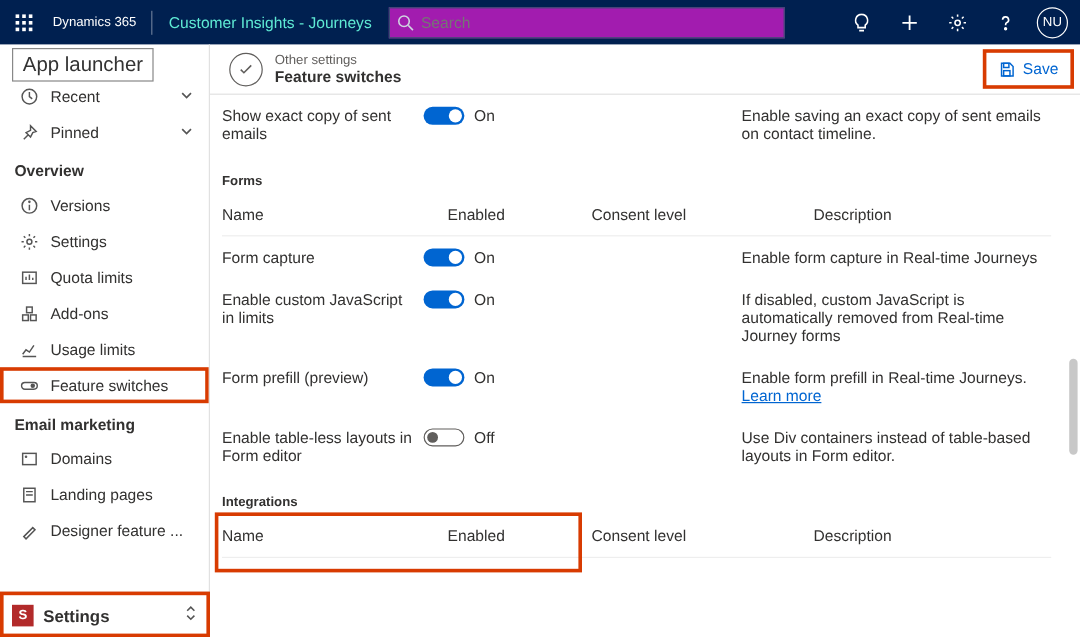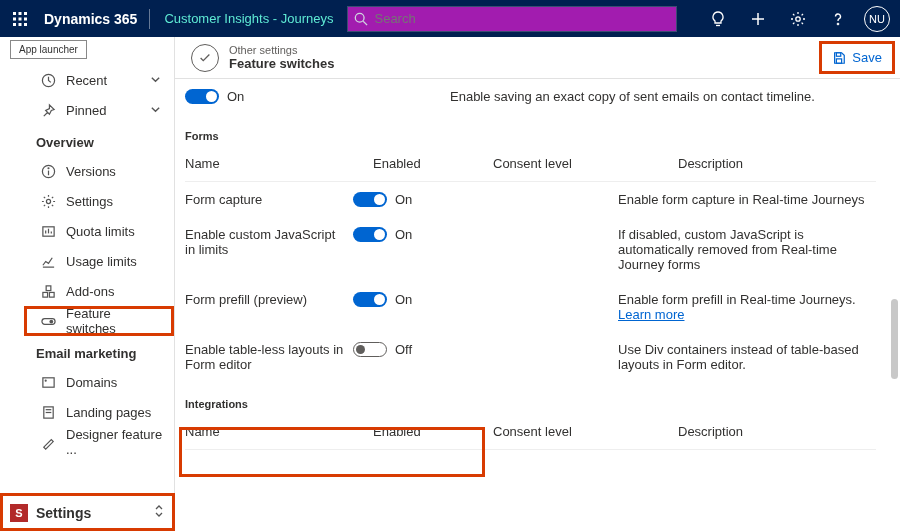--- a/index.html
+++ b/index.html
@@ -9,7 +9,7 @@
   .topbar { height: 37px; background: #002050; color: #fff; display: flex; align-items: center; }
   .waffle { width: 40px; height: 37px; display:flex; align-items:center; justify-content:center; }
   .waffle svg { width:16px; height:16px; fill:#fff; }
-  .brand { font-weight:700; font-size:14px; padding:0 12px 0 4px; }
+  .brand { font-weight:400; font-size:11px; padding:0 12px 0 4px; }
   .divider { width:1px; height:20px; background:rgba(255,255,255,0.4); }
   .product { padding:0 14px; font-size:13px; color:#5eead4; }
   .searchbox { flex:0 0 330px; height:26px; background:#a21caf; border:1px solid #3b4d73; display:flex; align-items:center; padding:0 6px; }

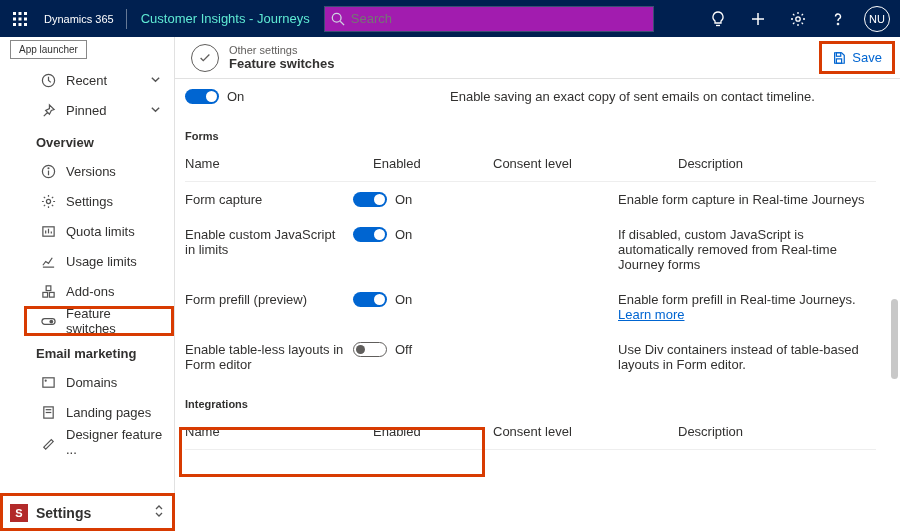--- a/index.html
+++ b/index.html
@@ -21,7 +21,7 @@
   .avatar { width:26px; height:26px; border-radius:50%; border:1px solid #fff; display:flex; align-items:center; justify-content:center; font-size:11px; color:#fff; margin:0 10px 0 6px; }
 
   
-  .applauncher { position:absolute; top:40px; left:10px; background:#fff; border:1px solid #888; padding:3px 8px; font-size:10px; color:#333; z-index:10; }
+  .applauncher { position:absolute; top:40px; left:10px; background:#fff; border:1px solid #888; padding:3px 8px; font-size:17px; color:#333; z-index:10; }
 
   
   .shell { display:flex; height:494px; }

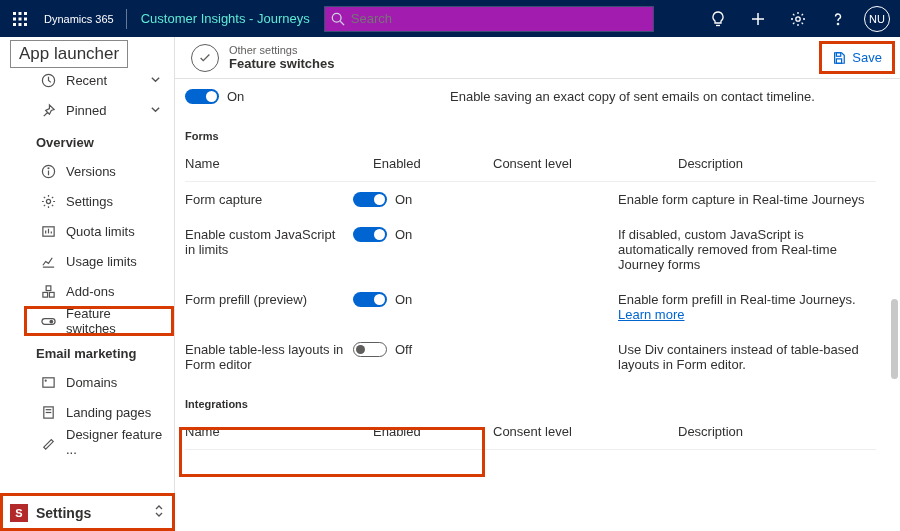--- a/index.html
+++ b/index.html
@@ -25,7 +25,7 @@
 
   
   .shell { display:flex; height:494px; }
-  .sidebar { width:175px; border-right:1px solid #e1e1e1; padding-top:28px; overflow:hidden;padding-left:24px; }
+  .sidebar { width:175px; border-right:1px solid #e1e1e1; padding-top:28px; overflow:hidden; }
   .content { flex:1; display:flex; flex-direction:column; position:relative; }
 
   

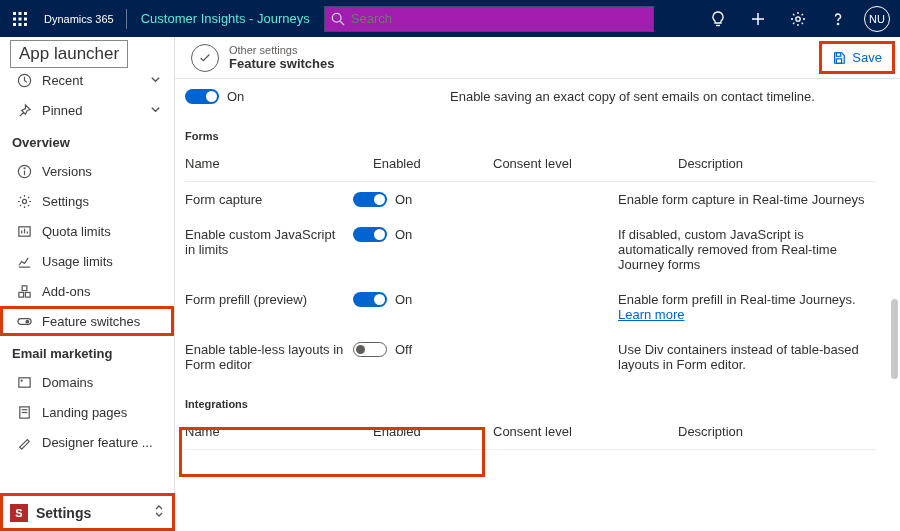--- a/index.html
+++ b/index.html
@@ -276,6 +276,7 @@
       <div class="settings-grid">
 
         <div class="row">
+          <div class="col-name">Show exact copy of sent emails</div>
           <div class="col-enabled">
             <div class="toggle on"></div>
             <span>On</span>

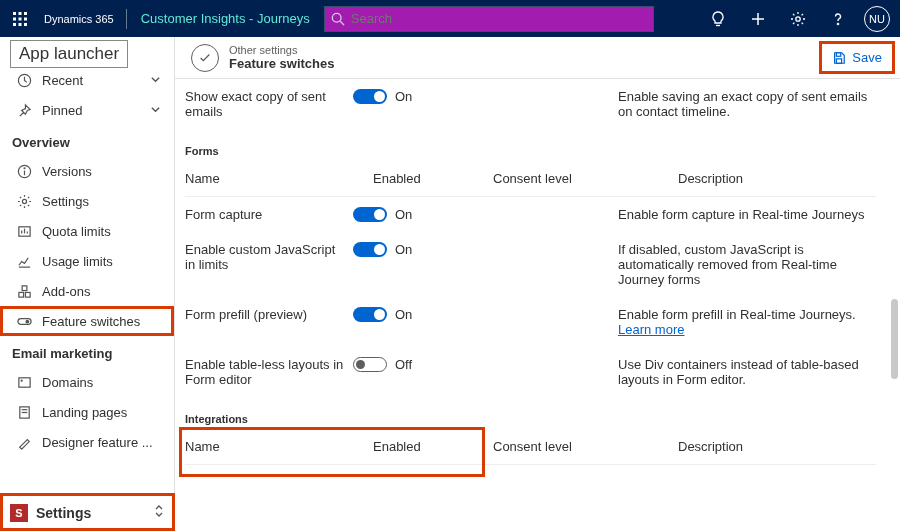--- a/index.html
+++ b/index.html
@@ -194,21 +194,21 @@
     <div class="side-item">
       <span class="icon">
           <svg viewBox="0 0 16 16">
-            <path d="M2 12l3-4 3 2 4-6"></path>
-            <path d="M2 14h12"></path>
-          </svg>
-        </span>
-      <span class="label">Usage limits</span>
-    </div>
-    <div class="side-item">
-      <span class="icon">
-          <svg viewBox="0 0 16 16">
             <rect x="2" y="9" width="5" height="5"></rect>
             <rect x="9" y="9" width="5" height="5"></rect>
             <rect x="5.5" y="2" width="5" height="5"></rect>
           </svg>
         </span>
       <span class="label">Add-ons</span>
+    </div>
+    <div class="side-item">
+      <span class="icon">
+          <svg viewBox="0 0 16 16">
+            <path d="M2 12l3-4 3 2 4-6"></path>
+            <path d="M2 14h12"></path>
+          </svg>
+        </span>
+      <span class="label">Usage limits</span>
     </div>
     <div class="side-item highlight">
       <span class="icon">

